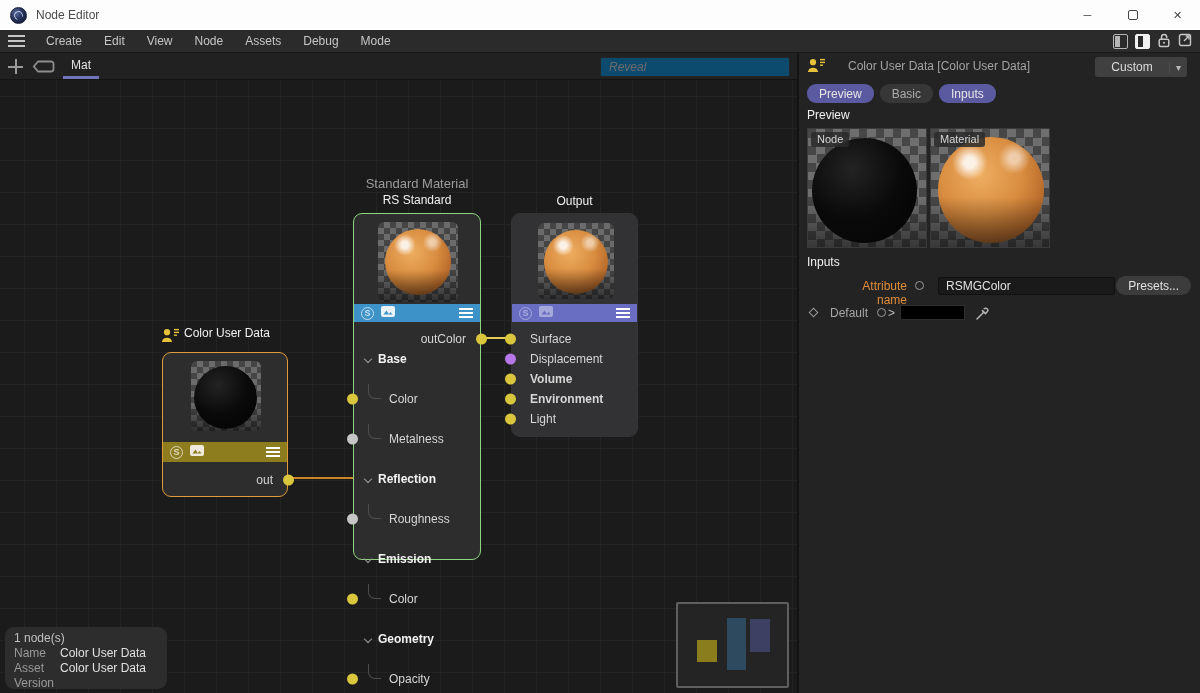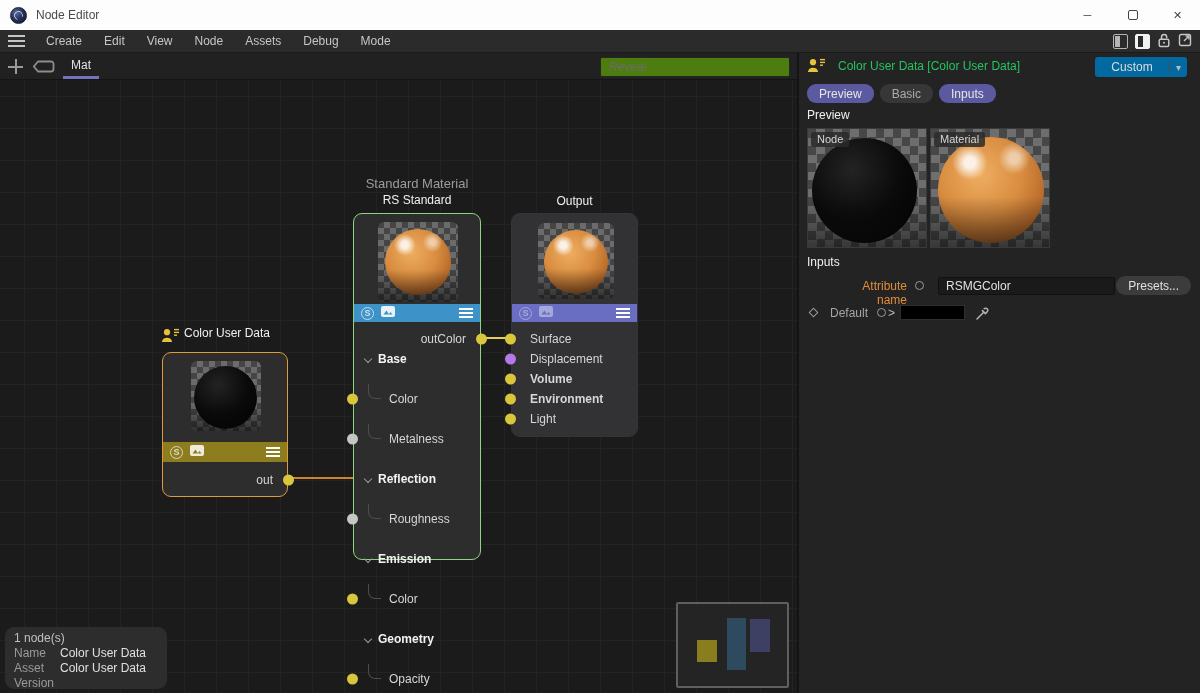--- a/index.html
+++ b/index.html
@@ -40,7 +40,7 @@
   .plus-ico::after { top: 7px; left: 0; width: 15px; height: 2px; }
   .tab { color: #e2e2e2; padding: 5px 8px 4px; border-bottom: 3px solid #7474bc; margin-left: 26px; }
   .search-box { position: absolute; left: 600px; top: 4px; width: 190px; height: 20px;
-    background: #4d7c0f; border: 1px solid #262626; border-radius: 2px; color: #ccc;
+    background: #0c4a6e; border: 1px solid #262626; border-radius: 2px; color: #ccc;
     font-family: "Liberation Sans", sans-serif; font-size: 12px; padding: 0 8px; }
   .search-box::placeholder { color: #6c6c6c; font-style: italic; }
   

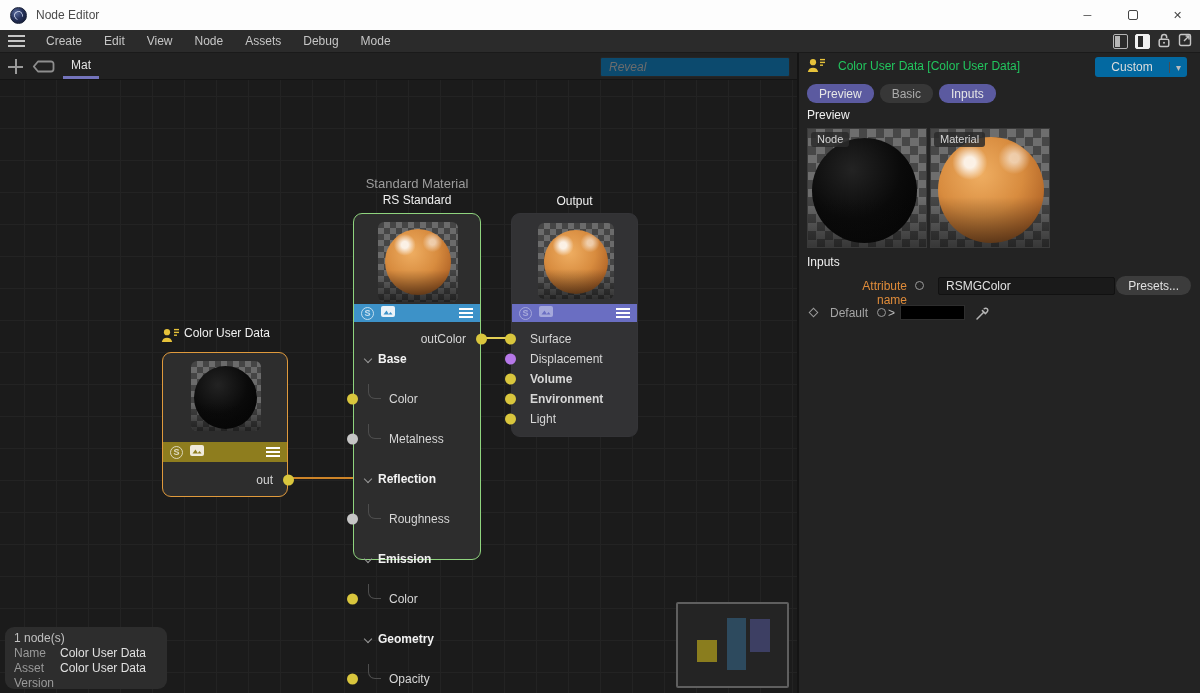--- a/index.html
+++ b/index.html
@@ -103,7 +103,7 @@
   .mm-rect { position: absolute; }
   
   .inspector { width: 403px; background: #232323; border-left: 2px solid #141414; position: relative; }
-  .insp-header { position: absolute; top: 5px; left: 8px; display: flex; align-items: center; gap: 12px; color: #22c55e; justify-content: center; }
+  .insp-header { position: absolute; top: 5px; left: 8px; display: flex; align-items: center; gap: 22px; color: #a3a3a3; justify-content: center; }
   .dropdown { position: absolute; top: 4px; right: 13px; width: 92px; height: 20px; background: #0369a1;
     border-radius: 3px; display: flex; align-items: center; }
   .dropdown .dd-label { flex: 1; text-align: center; color: #ddd; }

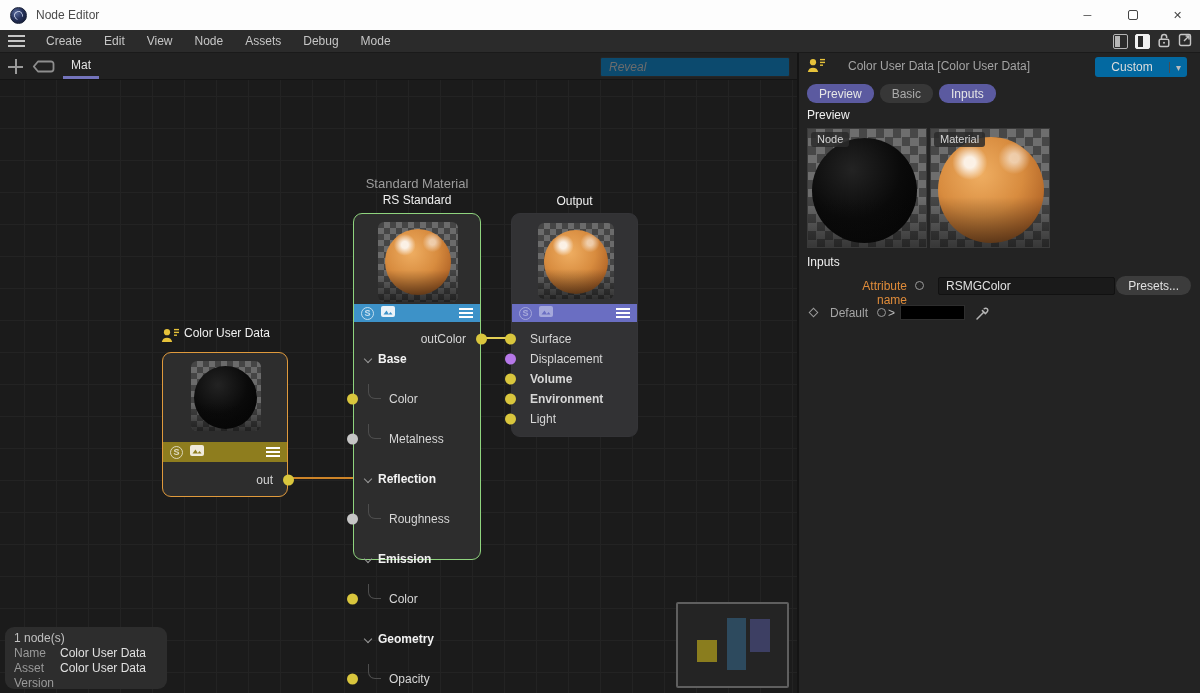--- a/index.html
+++ b/index.html
@@ -104,7 +104,7 @@
   
   .inspector { width: 403px; background: #232323; border-left: 2px solid #141414; position: relative; }
   .insp-header { position: absolute; top: 5px; left: 8px; display: flex; align-items: center; gap: 22px; color: #a3a3a3; justify-content: center; }
-  .dropdown { position: absolute; top: 4px; right: 13px; width: 92px; height: 20px; background: #0369a1;
+  .dropdown { position: absolute; top: 4px; right: 13px; width: 92px; height: 20px; background: #404040;
     border-radius: 3px; display: flex; align-items: center; }
   .dropdown .dd-label { flex: 1; text-align: center; color: #ddd; }
   .dropdown .dd-caret { width: 18px; text-align: center; color: #bbb; border-left: 1px solid #4d4d4d; font-size: 10px; }

